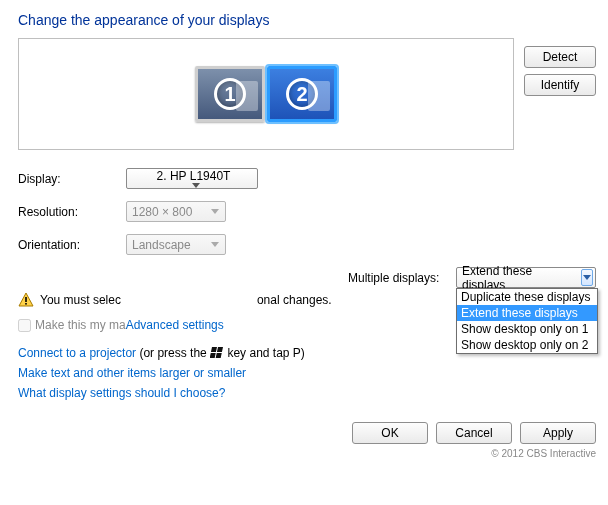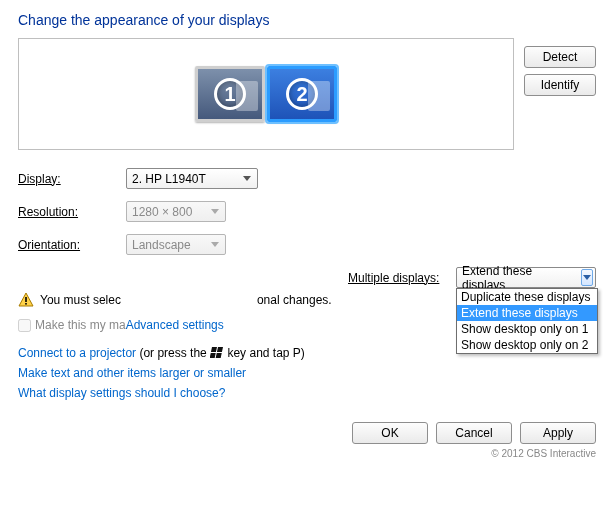--- a/index.html
+++ b/index.html
@@ -71,7 +71,7 @@
   }
   .form { margin-top: 18px; }
   .row { display: flex; align-items: center; margin-bottom: 12px; }
-  .lab { width: 108px; text-decoration: underline; }
+  .lab { width: 108px; }
   .combo {
     display: inline-flex; align-items: center; justify-content: space-between;
     height: 21px; background: linear-gradient(#fff,#f1f1f1);

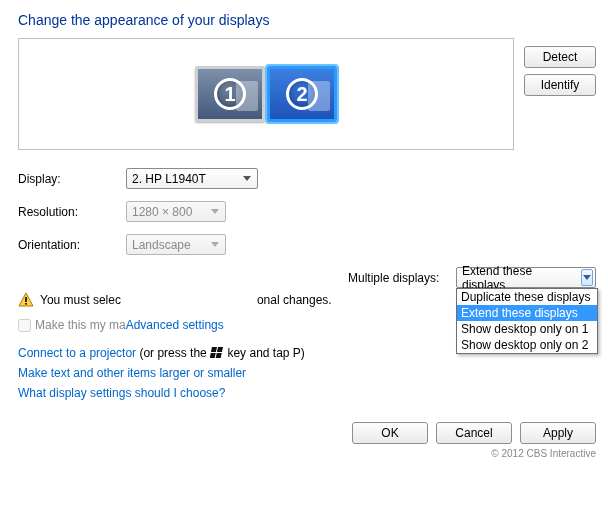--- a/index.html
+++ b/index.html
@@ -89,7 +89,7 @@
     background: linear-gradient(#f5f9ff,#d4e6ff);
     border: 1px solid #6fa9e8; border-radius: 2px;
   }
-  .w-display { width: 132px; }
+  .w-display { width: 132px; flex-direction: column; }
   .w-med { width: 100px; }
   .w-combo-open { width: 140px; }
   .dropdown {

